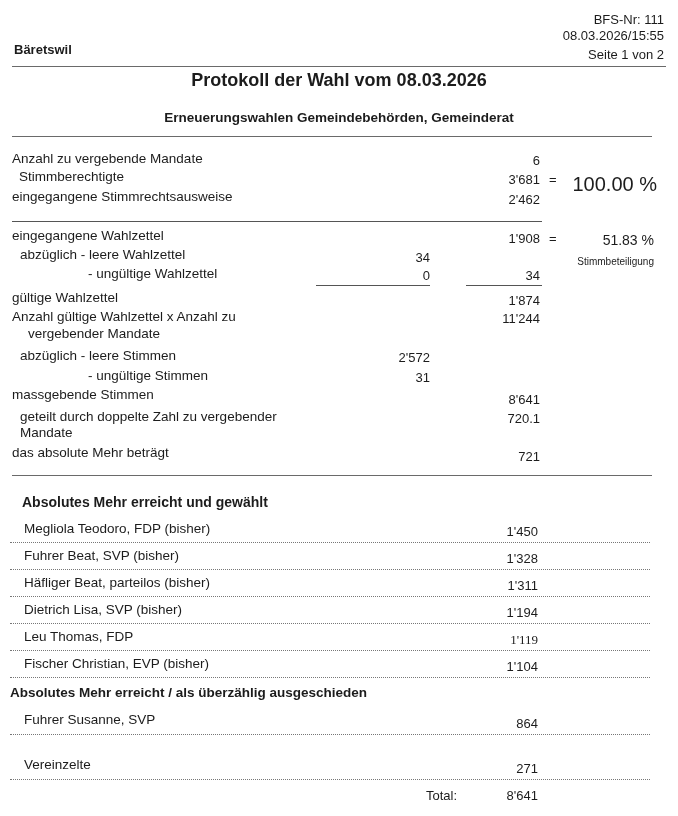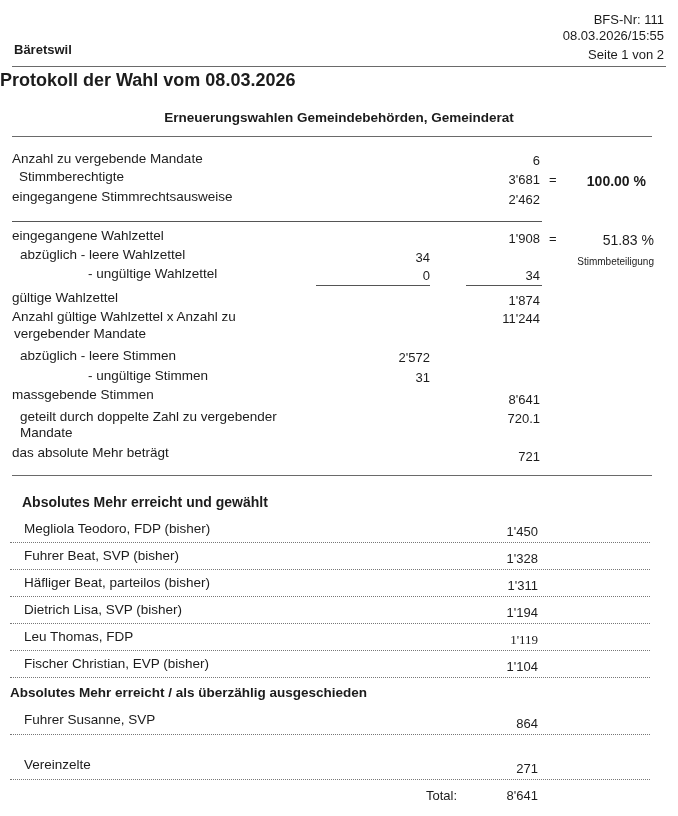--- a/index.html
+++ b/index.html
@@ -23,7 +23,7 @@
 <div class="abs hdr-right" style="top:47px;">Seite 1 von 2</div>
 <div class="hline" style="left:12px;width:654px;top:66px;"></div>
 
-<div class="abs bold" style="left:0;width:678px;text-align:left;top:70px;font-size:18px;">Protokoll der Wahl vom 08.03.2026</div>
+<div class="abs bold" style="left:0;width:678px;text-align:center;top:70px;font-size:18px;">Protokoll der Wahl vom 08.03.2026</div>
 <div class="abs bold" style="left:0;width:678px;text-align:center;top:110px;font-size:13.5px;">Erneuerungswahlen Gemeindebehörden, Gemeinderat</div>
 <div class="hline" style="left:12px;width:640px;top:136px;"></div>
 

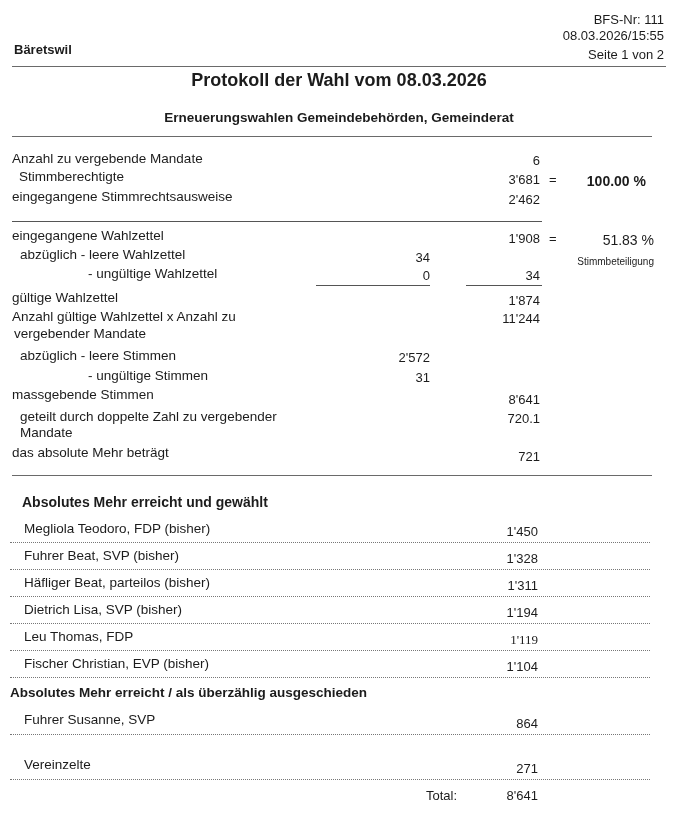--- a/index.html
+++ b/index.html
@@ -33,7 +33,7 @@
 <div class="abs lbl" style="left:19px;top:169px;">Stimmberechtigte</div>
 <div class="abs num" style="right:138px;top:172px;">3'681</div>
 <div class="abs" style="left:549px;top:172px;">=</div>
-<div class="abs num" style="right:32px;top:173px;font-size:14px;font-weight:bold;">100.00 %</div>
+<div class="abs num" style="right:21px;top:173px;font-size:20px;">100.00 %</div>
 
 <div class="abs lbl" style="left:12px;top:189px;">eingegangene Stimmrechtsausweise</div>
 <div class="abs num" style="right:138px;top:192px;">2'462</div>

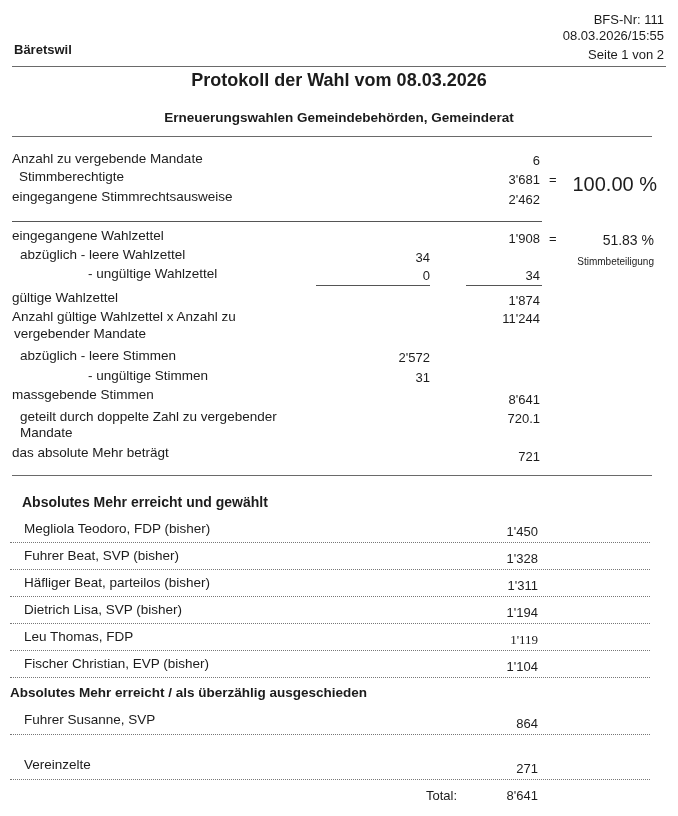--- a/index.html
+++ b/index.html
@@ -59,7 +59,7 @@
 <div class="abs num" style="right:138px;top:293px;">1'874</div>
 
 <div class="abs lbl" style="left:12px;top:309px;">Anzahl gültige Wahlzettel x Anzahl zu</div>
-<div class="abs lbl" style="left:14px;top:326px;text-align:center;">vergebender Mandate</div>
+<div class="abs lbl" style="left:28px;top:326px;text-align:center;">vergebender Mandate</div>
 <div class="abs num" style="right:138px;top:311px;">11'244</div>
 
 <div class="abs lbl" style="left:20px;top:348px;">abzüglich  - leere Stimmen</div>

